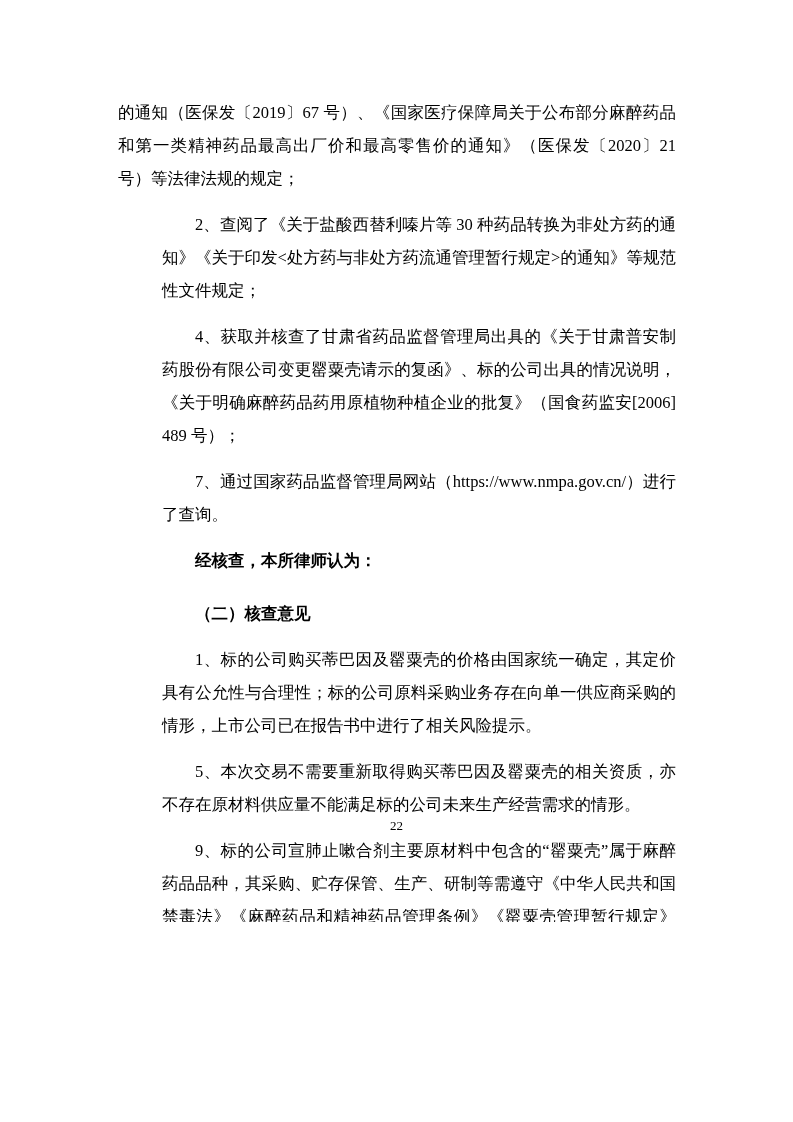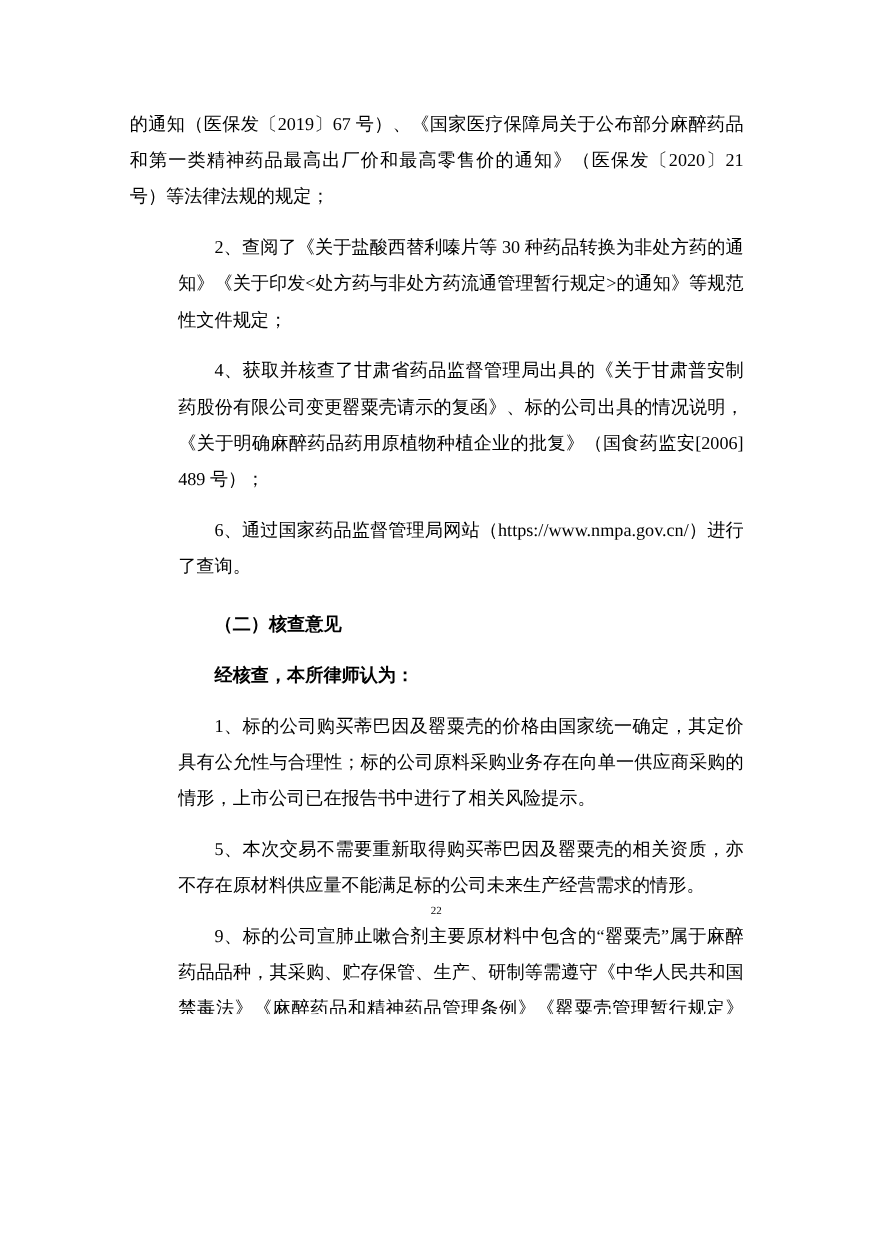--- a/index.html
+++ b/index.html
@@ -62,7 +62,7 @@
     <p class="body">的通知（医保发〔2019〕67 号）、《国家医疗保障局关于公布部分麻醉药品和第一类精神药品最高出厂价和最高零售价的通知》（医保发〔2020〕21 号）等法律法规的规定；</p>
     <p class="indent">2、查阅了《关于盐酸西替利嗪片等 30 种药品转换为非处方药的通知》《关于印发&lt;处方药与非处方药流通管理暂行规定&gt;的通知》等规范性文件规定；</p>
     <p class="indent">4、获取并核查了甘肃省药品监督管理局出具的《关于甘肃普安制药股份有限公司变更罂粟壳请示的复函》、标的公司出具的情况说明，《关于明确麻醉药品药用原植物种植企业的批复》（国食药监安[2006]489 号）；</p>
-    <p class="indent">6、通过国家药品监督管理局网站（https://www.nmpa.gov.cn/）进行了查询。</p>
+    <p class="indent">7、通过国家药品监督管理局网站（https://www.nmpa.gov.cn/）进行了查询。</p>
     <p class="indent heading">（二）核查意见</p>
     <p class="indent bold">经核查，本所律师认为：</p>
     <p class="indent">1、标的公司购买蒂巴因及罂粟壳的价格由国家统一确定，其定价具有公允性与合理性；标的公司原料采购业务存在向单一供应商采购的情形，上市公司已在报告书中进行了相关风险提示。</p>

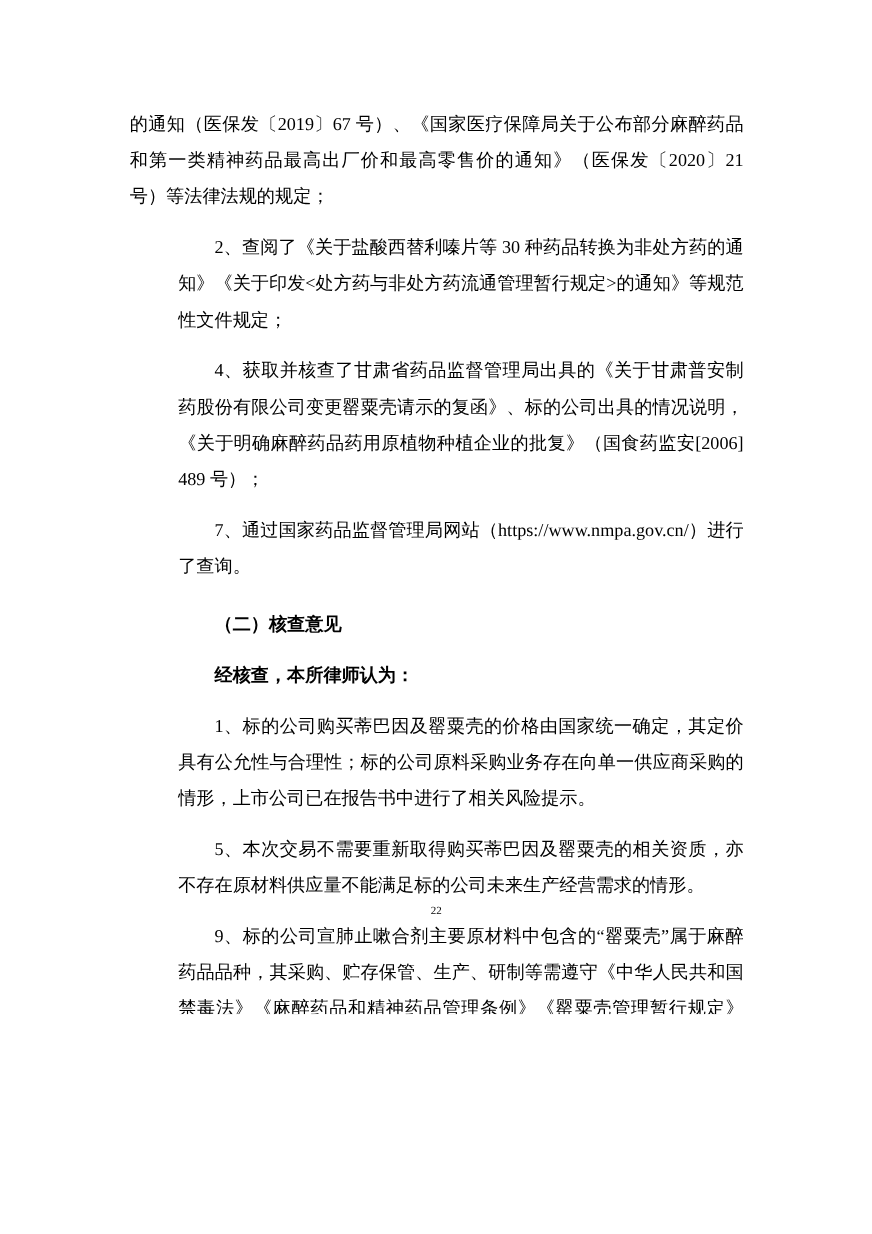--- a/index.html
+++ b/index.html
@@ -63,8 +63,8 @@
     <p class="indent">2、查阅了《关于盐酸西替利嗪片等 30 种药品转换为非处方药的通知》《关于印发&lt;处方药与非处方药流通管理暂行规定&gt;的通知》等规范性文件规定；</p>
     <p class="indent">4、获取并核查了甘肃省药品监督管理局出具的《关于甘肃普安制药股份有限公司变更罂粟壳请示的复函》、标的公司出具的情况说明，《关于明确麻醉药品药用原植物种植企业的批复》（国食药监安[2006]489 号）；</p>
     <p class="indent">7、通过国家药品监督管理局网站（https://www.nmpa.gov.cn/）进行了查询。</p>
+    <p class="indent bold">经核查，本所律师认为：</p>
     <p class="indent heading">（二）核查意见</p>
-    <p class="indent bold">经核查，本所律师认为：</p>
     <p class="indent">1、标的公司购买蒂巴因及罂粟壳的价格由国家统一确定，其定价具有公允性与合理性；标的公司原料采购业务存在向单一供应商采购的情形，上市公司已在报告书中进行了相关风险提示。</p>
     <p class="indent">5、本次交易不需要重新取得购买蒂巴因及罂粟壳的相关资质，亦不存在原材料供应量不能满足标的公司未来生产经营需求的情形。</p>
     <p class="indent">9、标的公司宣肺止嗽合剂主要原材料中包含的“罂粟壳”属于麻醉药品品种，其采购、贮存保管、生产、研制等需遵守《中华人民共和国禁毒法》《麻醉药品和精神药品管理条例》《罂粟壳管理暂行规定》《麻醉药品和精神药品运输管理办法》《麻醉药品和精神药品生产管理办法（试行）》等关于麻醉药品的管制规定；报告期内，标的公司不因上述事项存在重大违法违规行为。标的公司宣肺止嗽合剂作为甲类非处方药，销售过程无需遵守麻醉药品和精神药品的管制规定；报告期内，标的公司不因上述事项存在重大违法违规行为。</p>

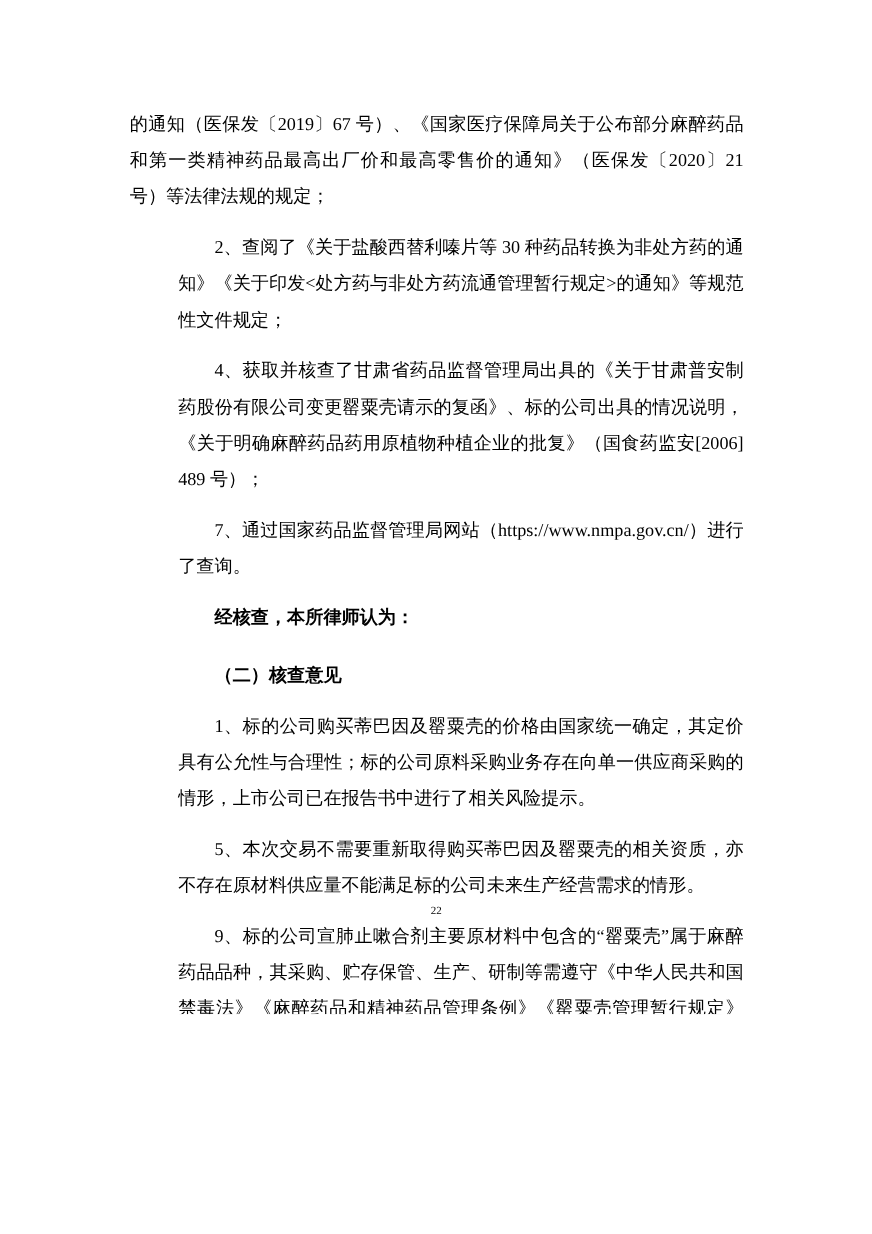--- a/index.html
+++ b/index.html
@@ -49,7 +49,7 @@
     left: 0;
     width: 100%;
     text-align: center;
-    font-size: 10px;
+    font-size: 13px;
     font-family: "Liberation Serif", "DejaVu Serif", serif;
     color: #000000;
   }

